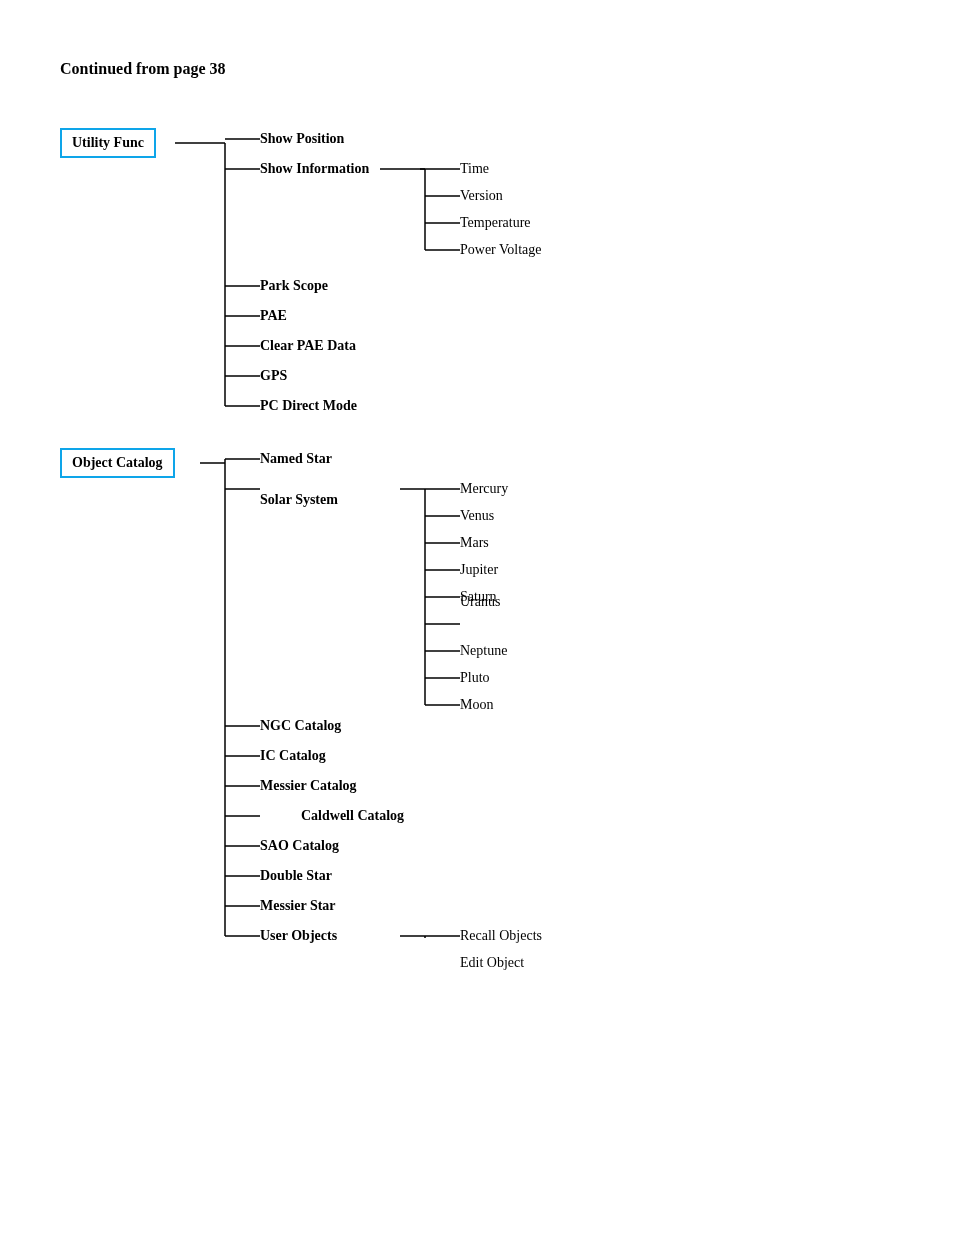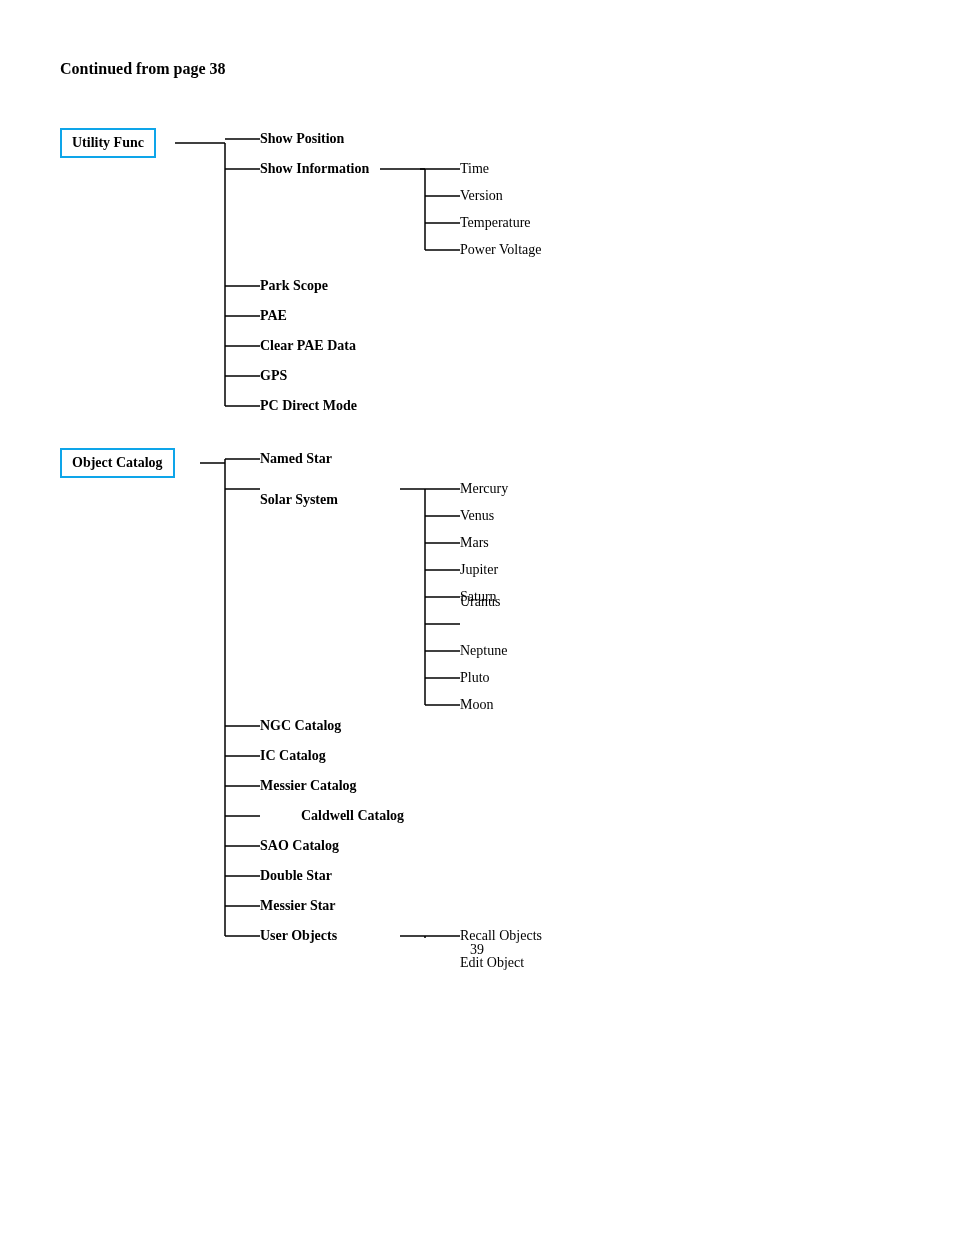--- a/index.html
+++ b/index.html
@@ -178,7 +178,6 @@
 
   </div>
 
-  <div class="page-number">39</div>
 </div>
 
 </body></html>

